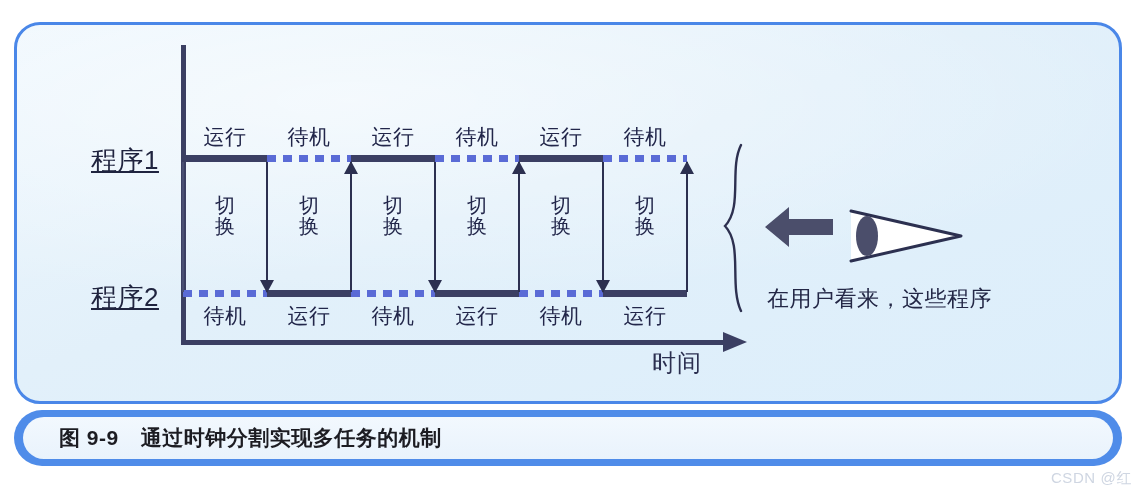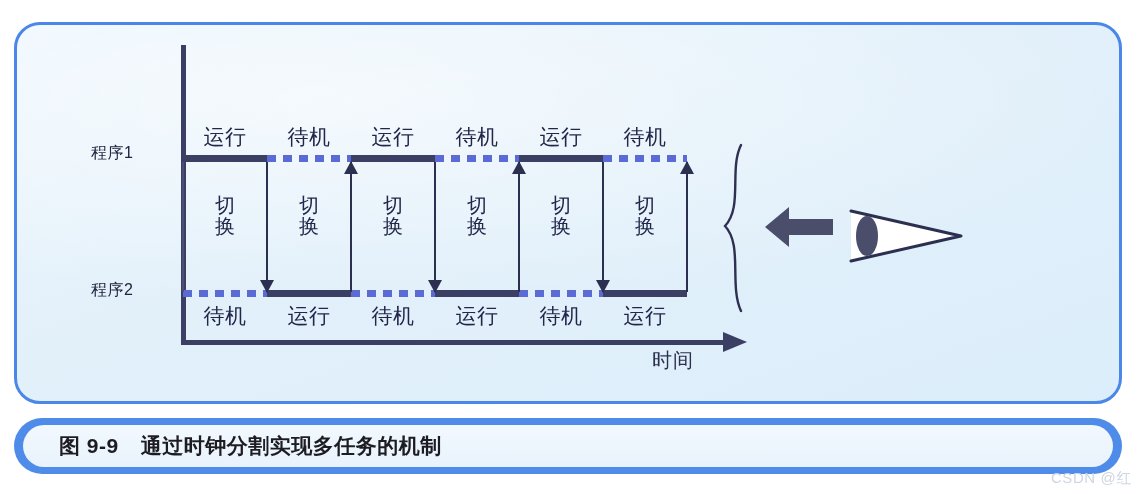--- a/index.html
+++ b/index.html
@@ -99,9 +99,10 @@
   
   .row-label{
     position:absolute;
-    font-size:16px;color:#20243f;
+    font-size:26px;color:#20243f;
     letter-spacing:.5px;
     white-space:nowrap;
+    text-decoration:underline;
   }
   .row-label.p1{left:74px;top:118px;}
   .row-label.p2{left:74px;top:255px;}

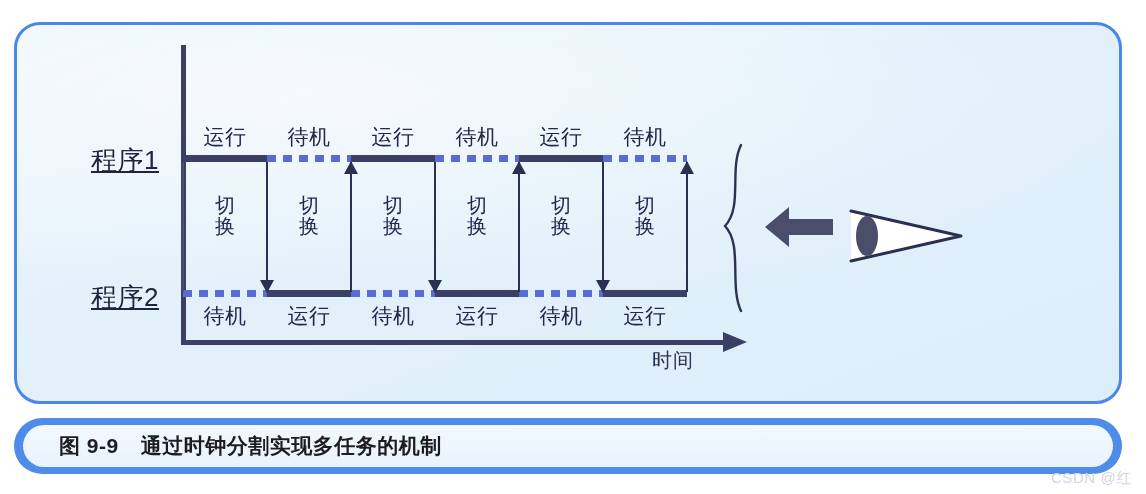--- a/index.html
+++ b/index.html
@@ -307,6 +307,7 @@
       </div>
 
       <div class="note">
+        <div>在用户看来，这些程序</div>
       </div>
 
     </div>

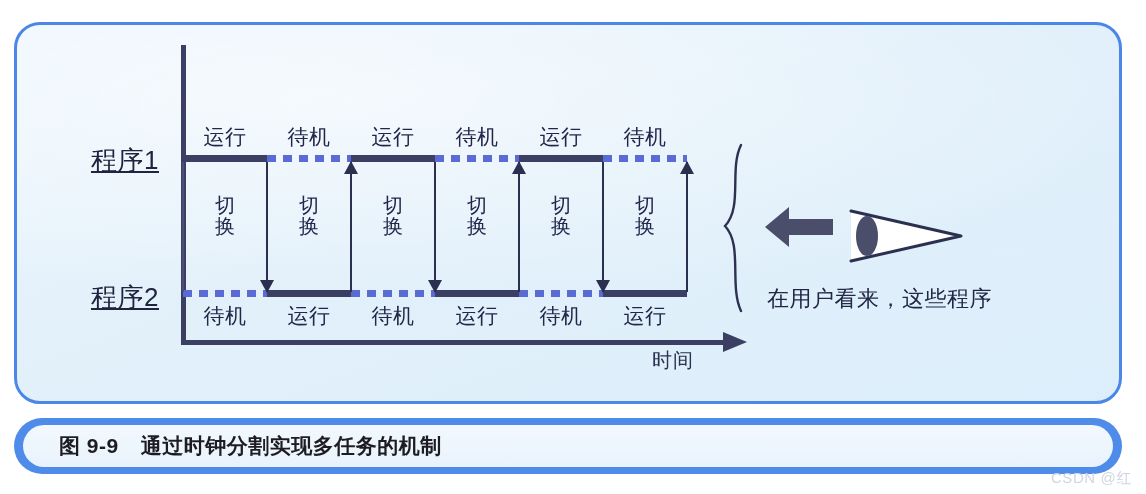--- a/index.html
+++ b/index.html
@@ -92,7 +92,7 @@
   .axis-x-label{
     position:absolute;
     left:635px;top:322px;
-    font-size:20px;color:#2b2f50;
+    font-size:24px;color:#2b2f50;
     letter-spacing:1px;
   }
 

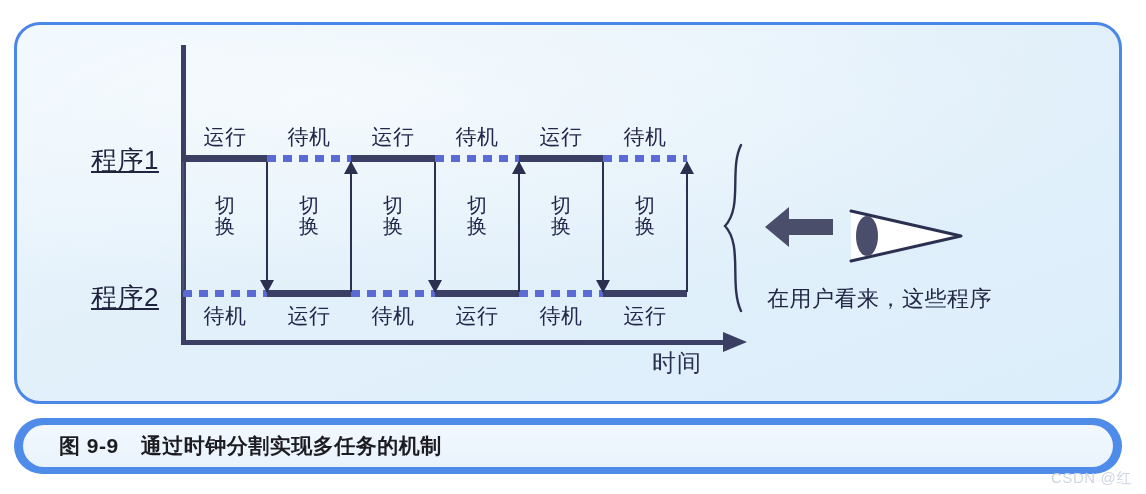--- a/index.html
+++ b/index.html
@@ -32,7 +32,7 @@
   .caption-wrap{
     position:absolute;
     left:14px;top:410px;
-    width:1108px;height:56px;margin-top:8px;
+    width:1108px;height:56px;
   }
   .caption-outer{
     position:absolute;inset:0;

